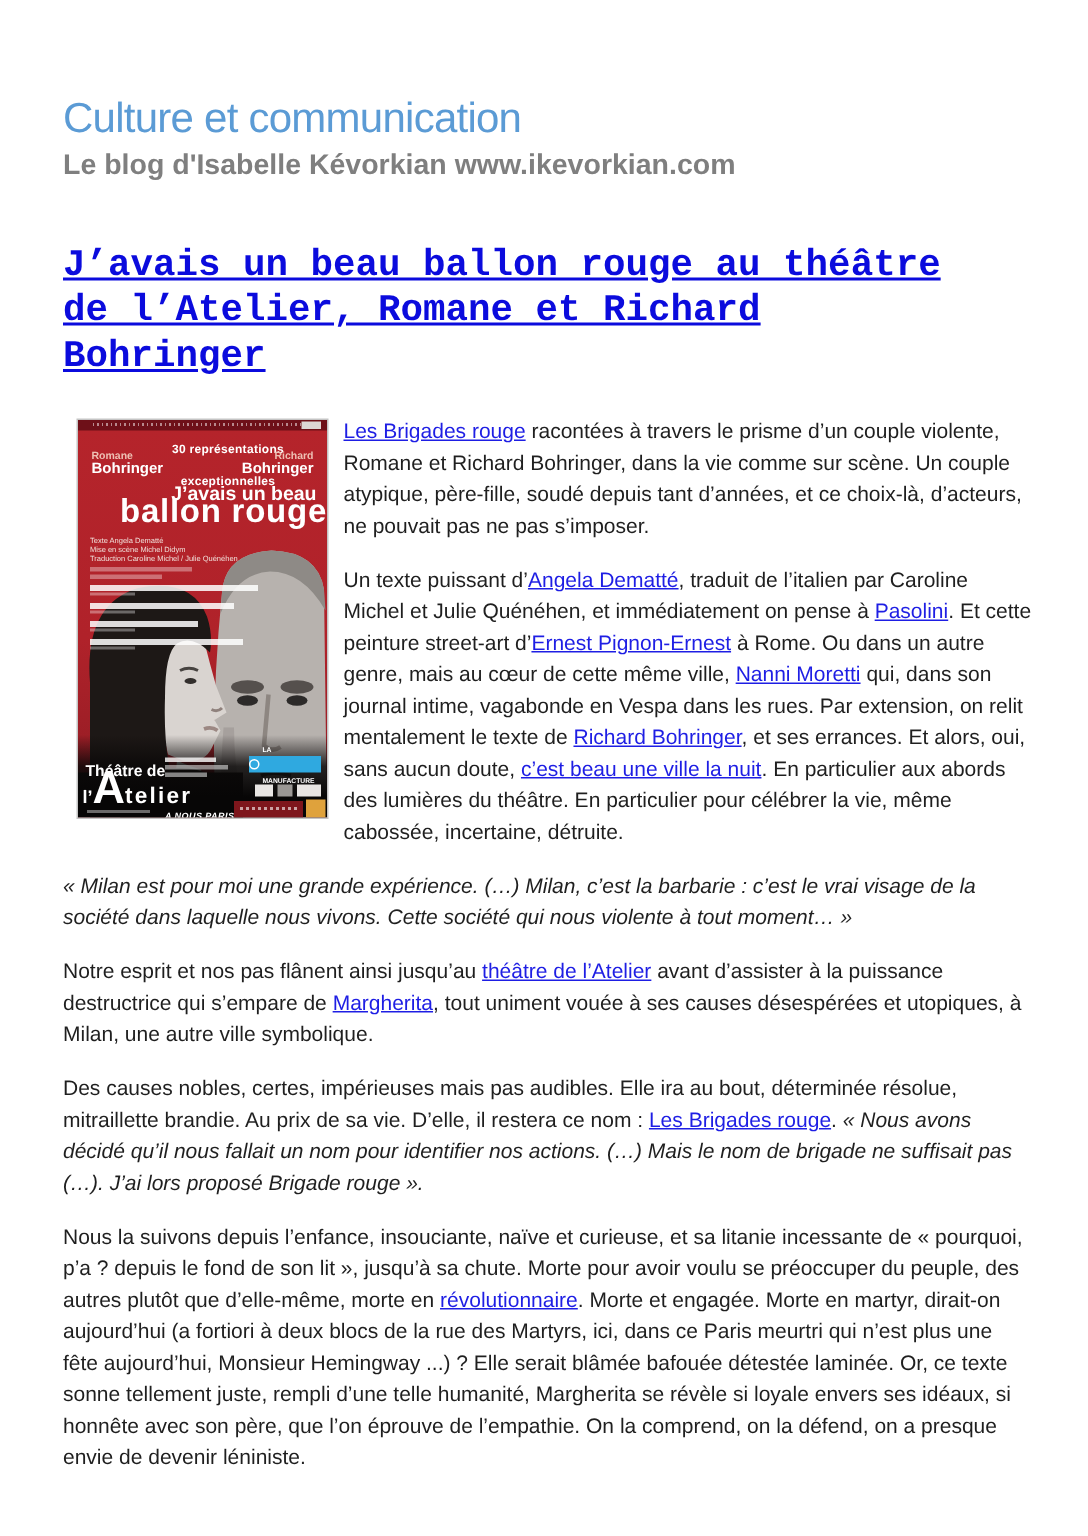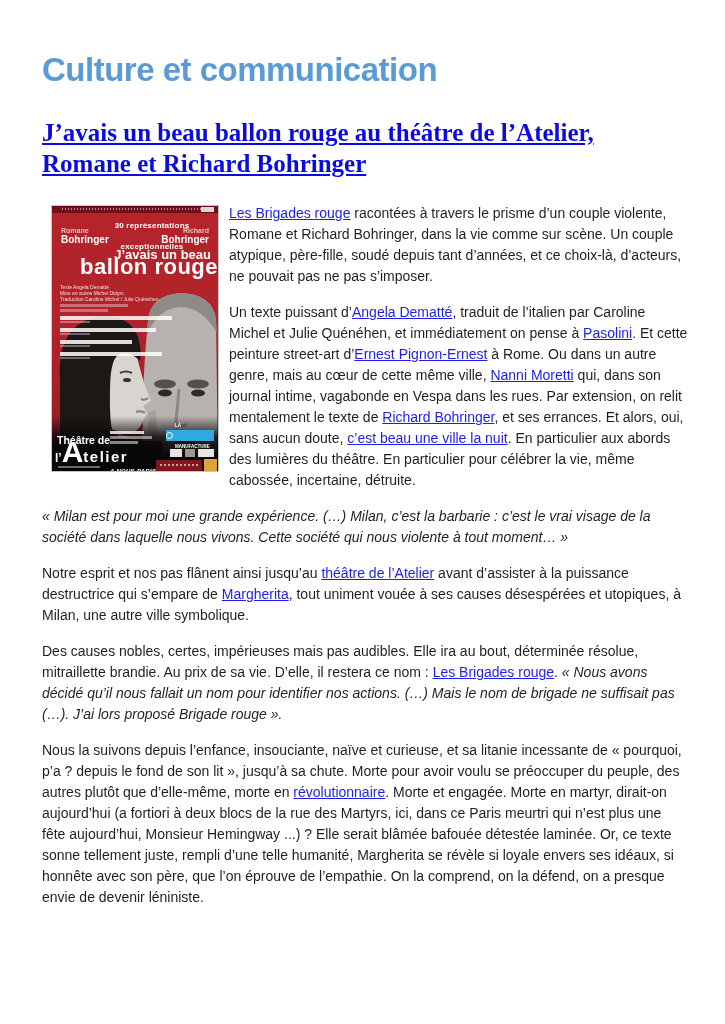--- a/index.html
+++ b/index.html
@@ -12,8 +12,8 @@
 
   
   .blog-title{
-    font-size:33px;font-weight:bold;color:#5b9bd5;
-    letter-spacing:-0.5px;margin:4px 0 5px;line-height:1.1;
+    font-size:28px;font-weight:normal;color:#5b9bd5;
+    letter-spacing:-0.5px;margin:16px 0 5px;line-height:1.1;
   }
   .blog-subtitle{font-size:19px;font-weight:bold;color:#7f7f7f;line-height:1.15;}
 

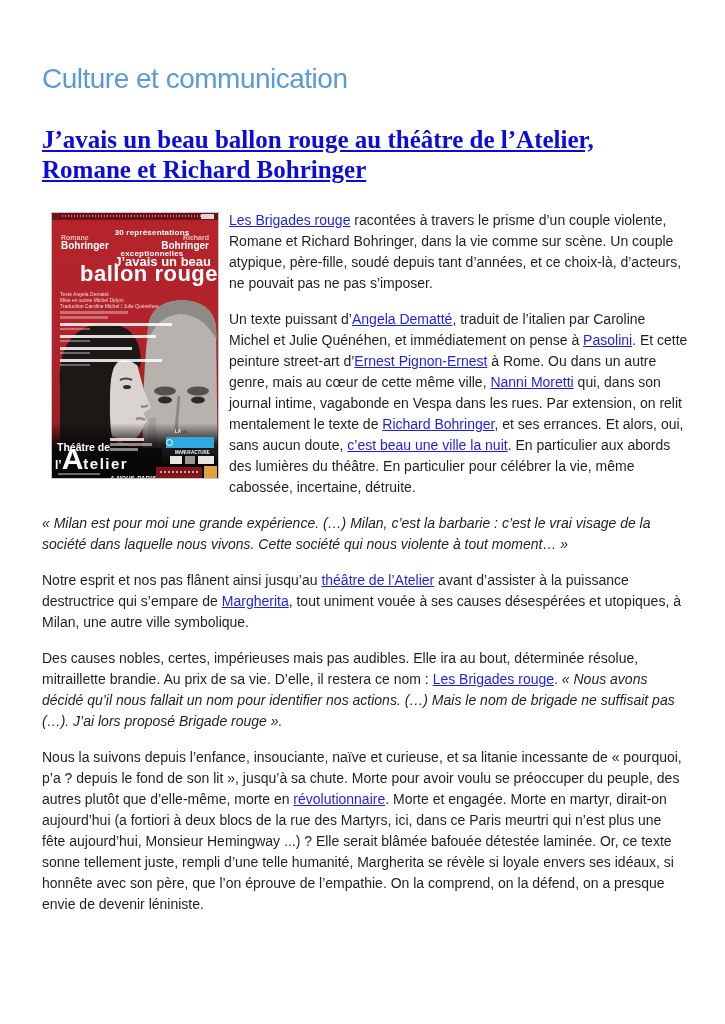--- a/index.html
+++ b/index.html
@@ -94,6 +94,7 @@
 <div class="page">
 
   <h1 class="blog-title">Culture et communication</h1>
+  <div class="blog-subtitle">Le blog d'Isabelle Kévorkian www.ikevorkian.com</div>
 
   <h2 class="article-title">J’avais un beau ballon rouge au théâtre de l’Atelier, Romane et Richard Bohringer</h2>
 

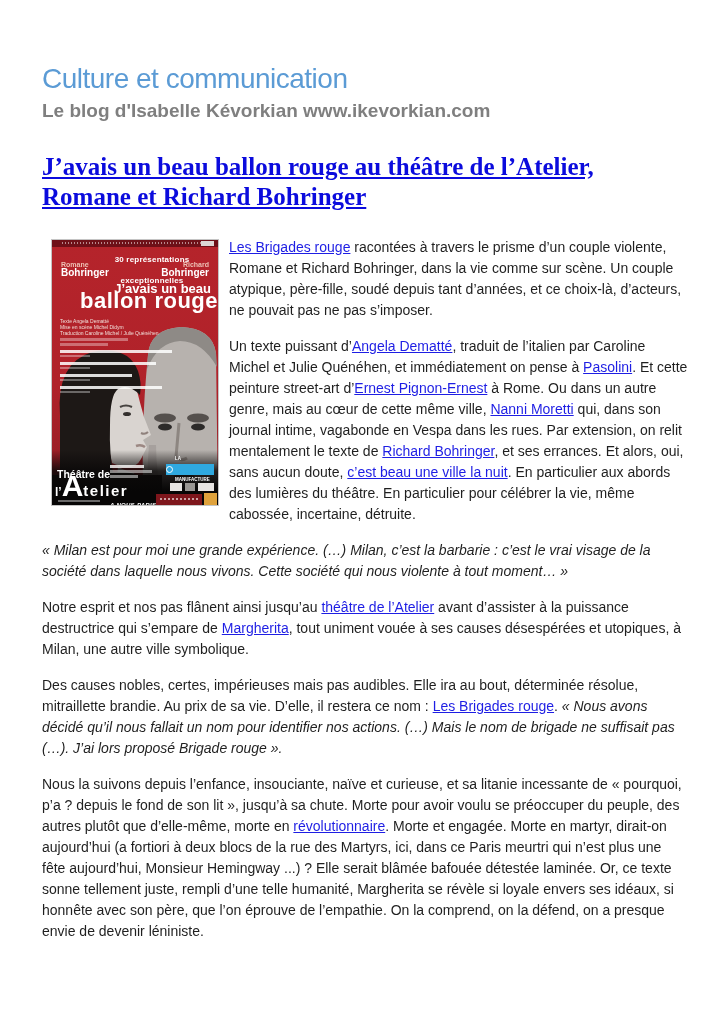--- a/index.html
+++ b/index.html
@@ -19,10 +19,10 @@
 
   
   .article-title{
-    font-family:Liberation Serif, serif;
+    font-family:Liberation Mono, monospace;
     font-size:25px;font-weight:bold;line-height:1.22;
     color:#0b0bdd;text-decoration:underline;cursor:pointer;
-    margin:30px 0 0;max-width:612px;
+    margin:40px 0 0;max-width:612px;
   }
 
   

